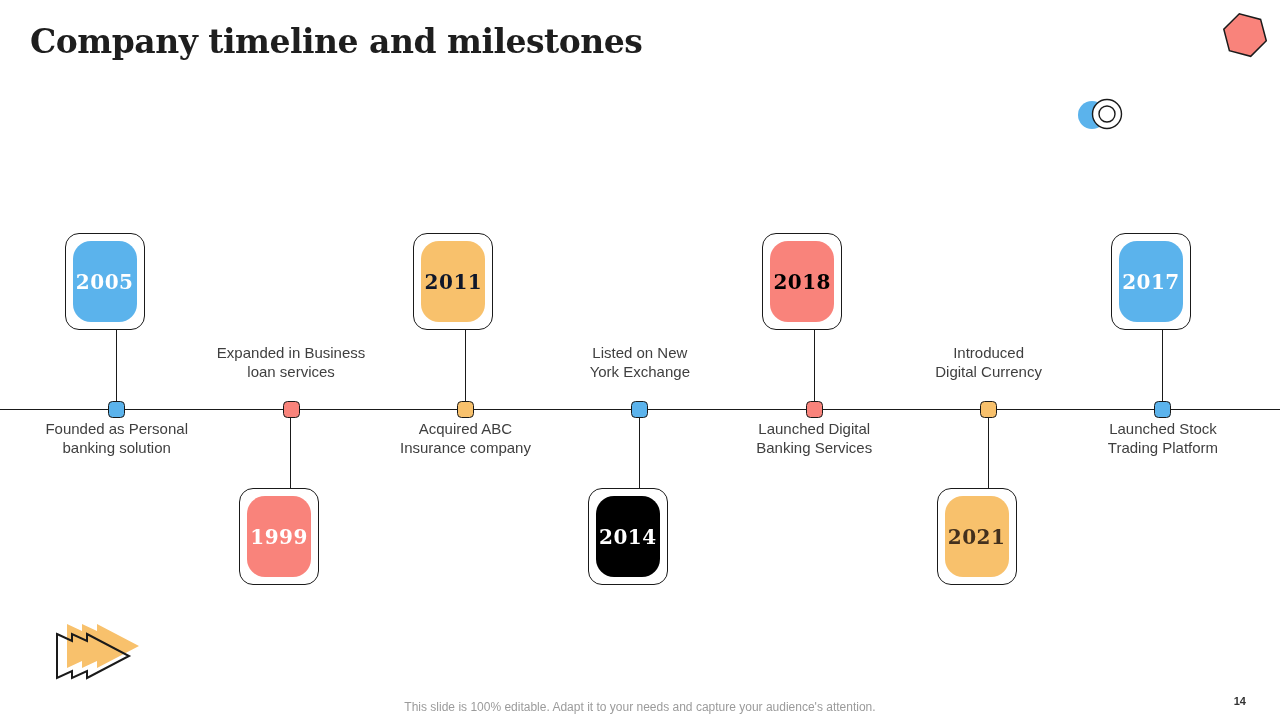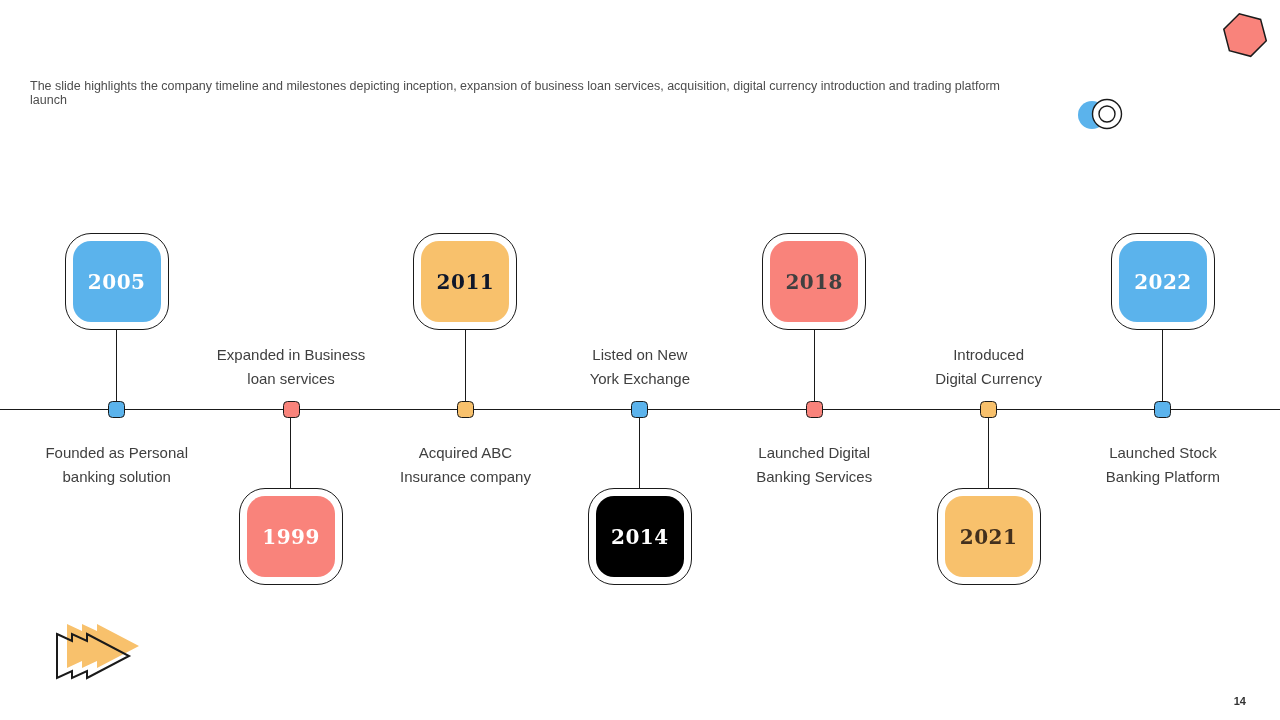--- a/index.html
+++ b/index.html
@@ -36,6 +36,7 @@
 
 <div class="slide">
 
+  <div class="title">Company timeline and milestones</div>
   <div class="subtitle">The slide highlights the company timeline and milestones depicting inception, expansion of business loan services, acquisition, digital currency introduction and trading platform launch</div>
 
   <svg class="deco" style="left:1222px;top:12px;" width="47" height="47" viewBox="0 0 47 47">

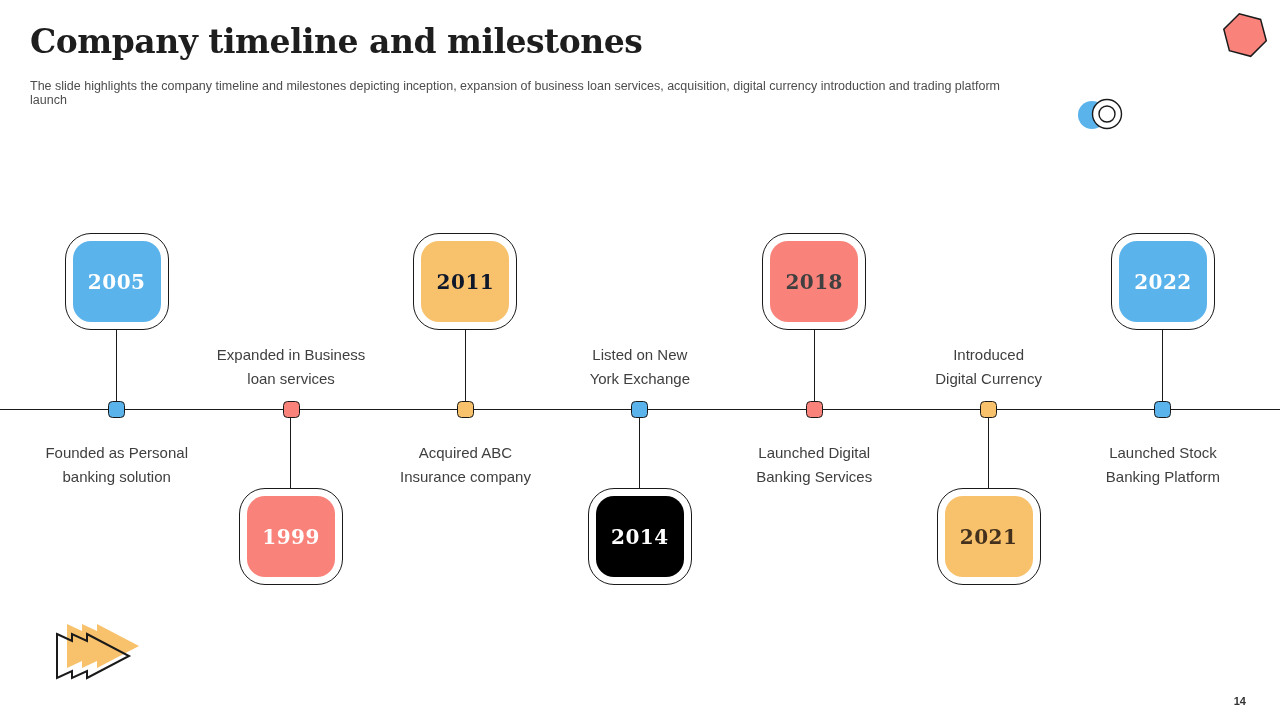--- a/index.html
+++ b/index.html
@@ -37,7 +37,6 @@
 <div class="slide">
 
   <div class="title">Company timeline and milestones</div>
-  <div class="subtitle">The slide highlights the company timeline and milestones depicting inception, expansion of business loan services, acquisition, digital currency introduction and trading platform launch</div>
 
   <svg class="deco" style="left:1222px;top:12px;" width="47" height="47" viewBox="0 0 47 47">
     <polygon points="44.3,28.7 28.7,44.3 7.4,38.6 1.8,17.3 17.3,1.8 38.6,7.4" stroke="#1a1a1a" stroke-width="1.5" fill="#F9837B"></polygon>

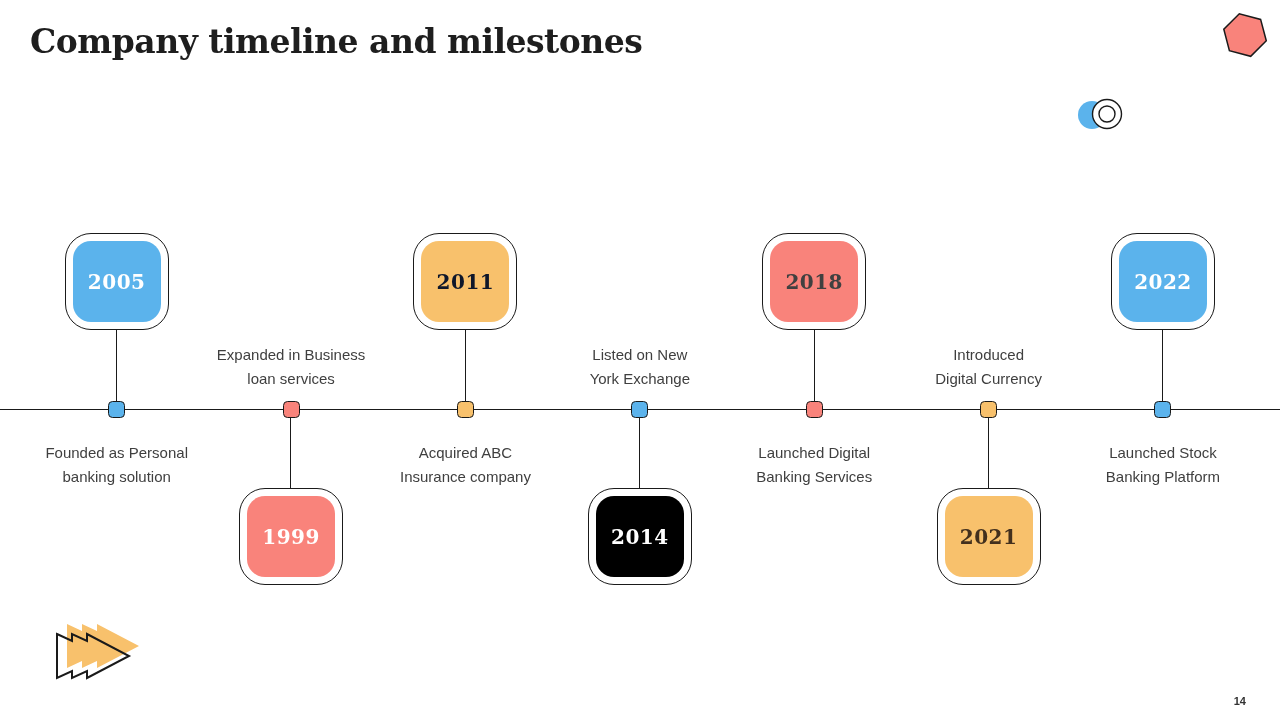--- a/index.html
+++ b/index.html
@@ -14,8 +14,8 @@
 
   .tl-line{position:absolute;left:0;right:0;top:409px;height:0;border-top:1.3px solid #1a1a1a;}
   .milestone{position:absolute;top:0;width:0;height:720px;}
-  .yearbox{position:absolute;left:-52px;width:104px;height:97px;background:#fff;
-           border:1.4px solid #1a1a1a;border-radius:26px;box-sizing:border-box;}
+  .yearbox{position:absolute;left:-52px;width:80px;height:97px;background:#fff;
+           border:1.4px solid #1a1a1a;border-radius:14px;box-sizing:border-box;}
   .yearbox.above{top:233px;}
   .yearbox.below{top:488px;}
   .yearbox .inner{position:absolute;left:7px;right:7px;top:7px;bottom:7px;border-radius:18px;

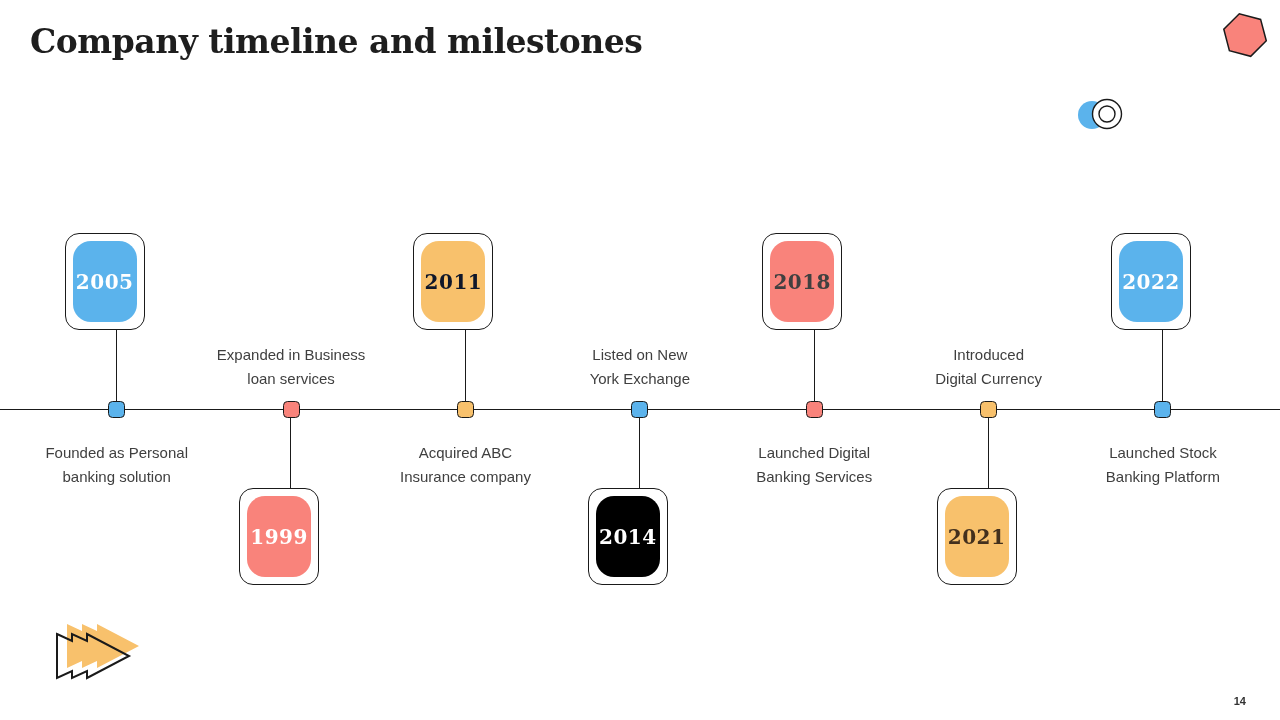--- a/index.html
+++ b/index.html
@@ -102,7 +102,7 @@
       <div class="milestone" style="left: 814.22px;">
         <div class="yearbox above">
           <div class="inner" style="background: rgb(249, 131, 123);">
-            <span class="year" style="color: #404040;">2018</span>
+            <span class="year" style="color: #000000;">2018</span>
           </div>
         </div>
         <div class="connector above"></div>

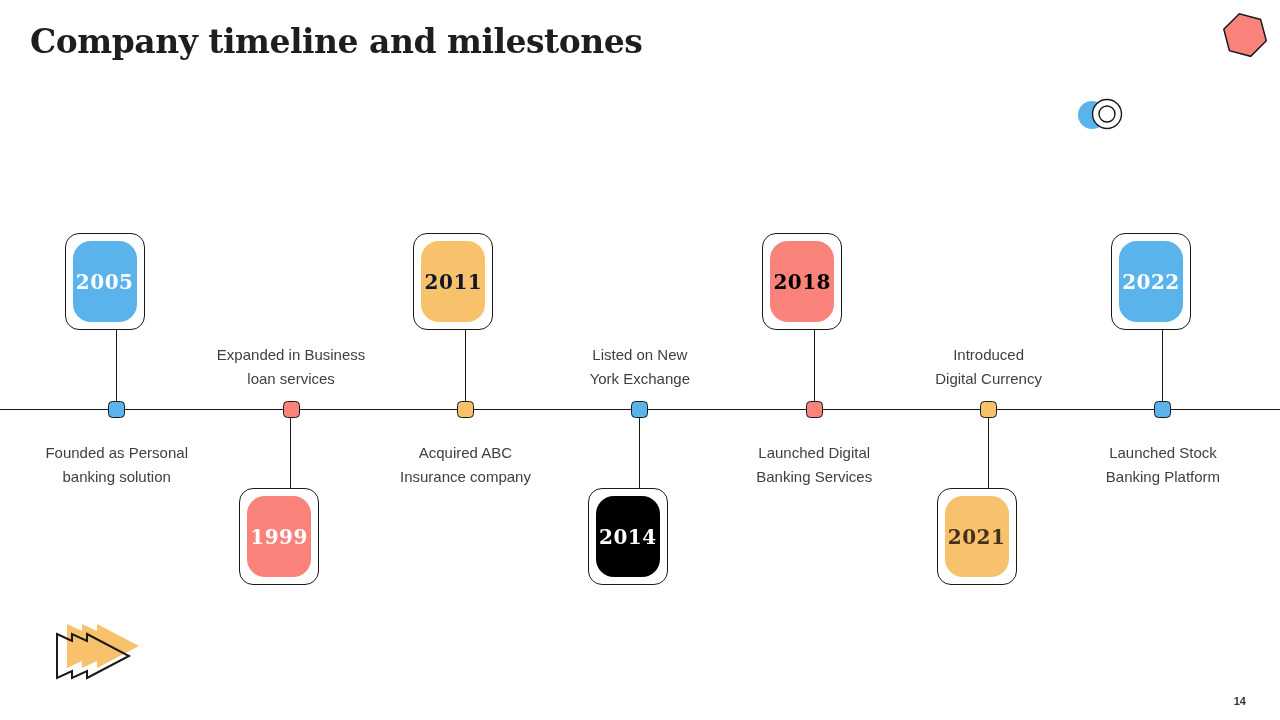--- a/index.html
+++ b/index.html
@@ -124,7 +124,7 @@
       <div class="milestone" style="left: 1162.98px;">
         <div class="yearbox above">
           <div class="inner" style="background: rgb(91, 179, 236);">
-            <span class="year" style="color: rgb(255, 255, 255);">2022</span>
+            <span class="year" style="color: rgb(255, 255, 255);">2017</span>
           </div>
         </div>
         <div class="connector above"></div>

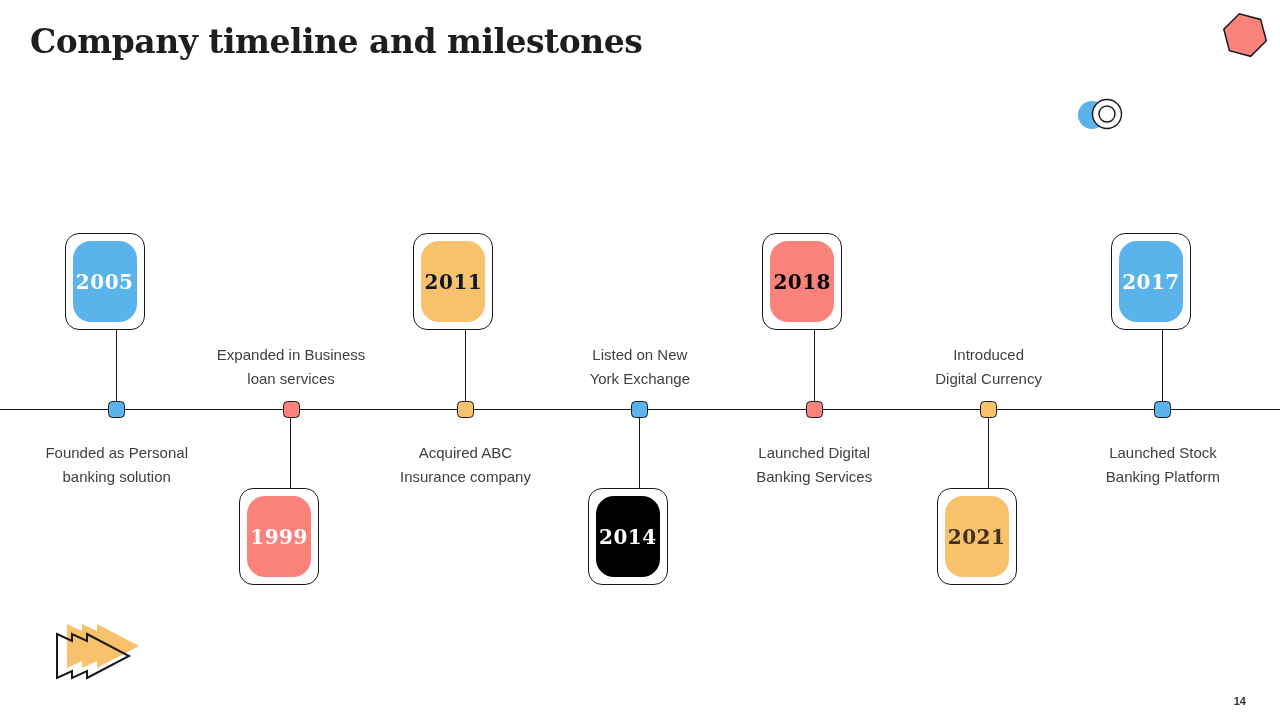--- a/index.html
+++ b/index.html
@@ -27,7 +27,7 @@
   .marker{position:absolute;left:-8.5px;top:401px;width:17px;height:17px;box-sizing:border-box;
           border:1.5px solid #1a1a1a;border-radius:4.5px;}
   .mlabel{position:absolute;left:-110px;width:220px;text-align:center;font-size:15px;
-          line-height:24px;color:#3f3f3f;white-space:pre-line;}
+          line-height:19px;color:#3f3f3f;white-space:pre-line;}
   .mlabel.above{top:343px;}
   .mlabel.below{top:441px;}
 </style>

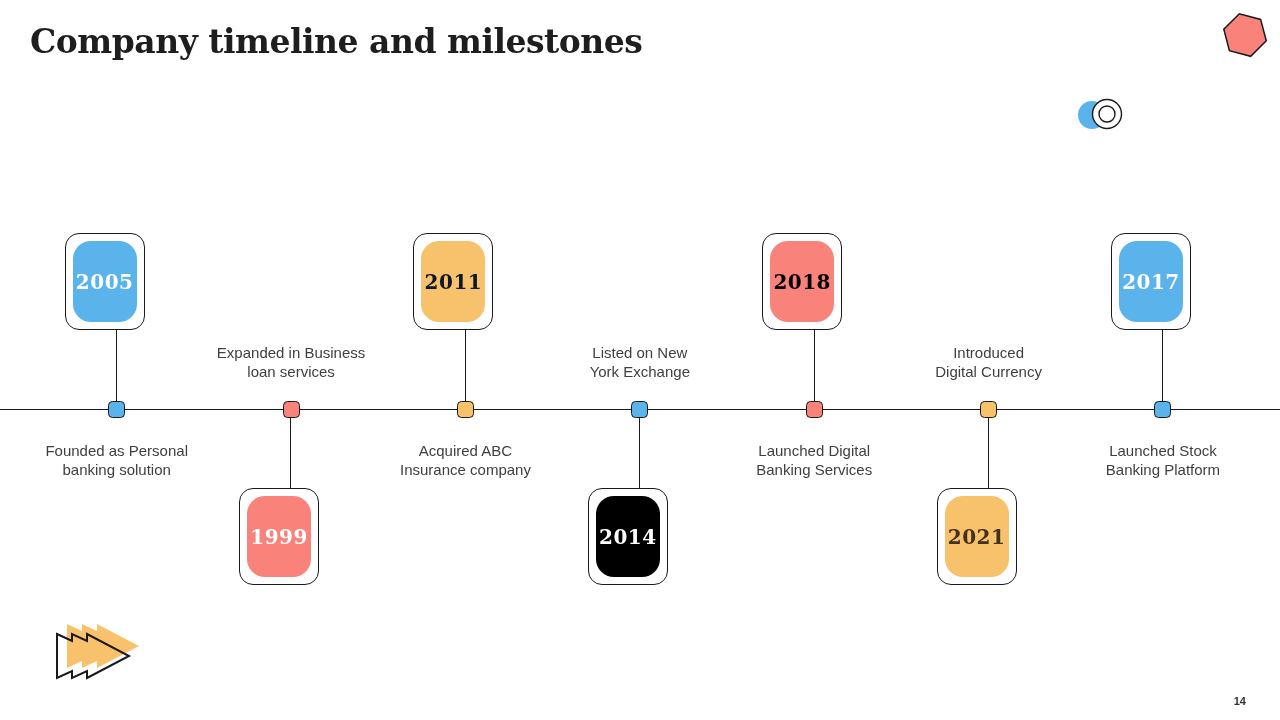--- a/index.html
+++ b/index.html
@@ -29,7 +29,7 @@
   .mlabel{position:absolute;left:-110px;width:220px;text-align:center;font-size:15px;
           line-height:19px;color:#3f3f3f;white-space:pre-line;}
   .mlabel.above{top:343px;}
-  .mlabel.below{top:441px;}
+  .mlabel.below{top:419px;}
 </style>
 </head>
 <body>

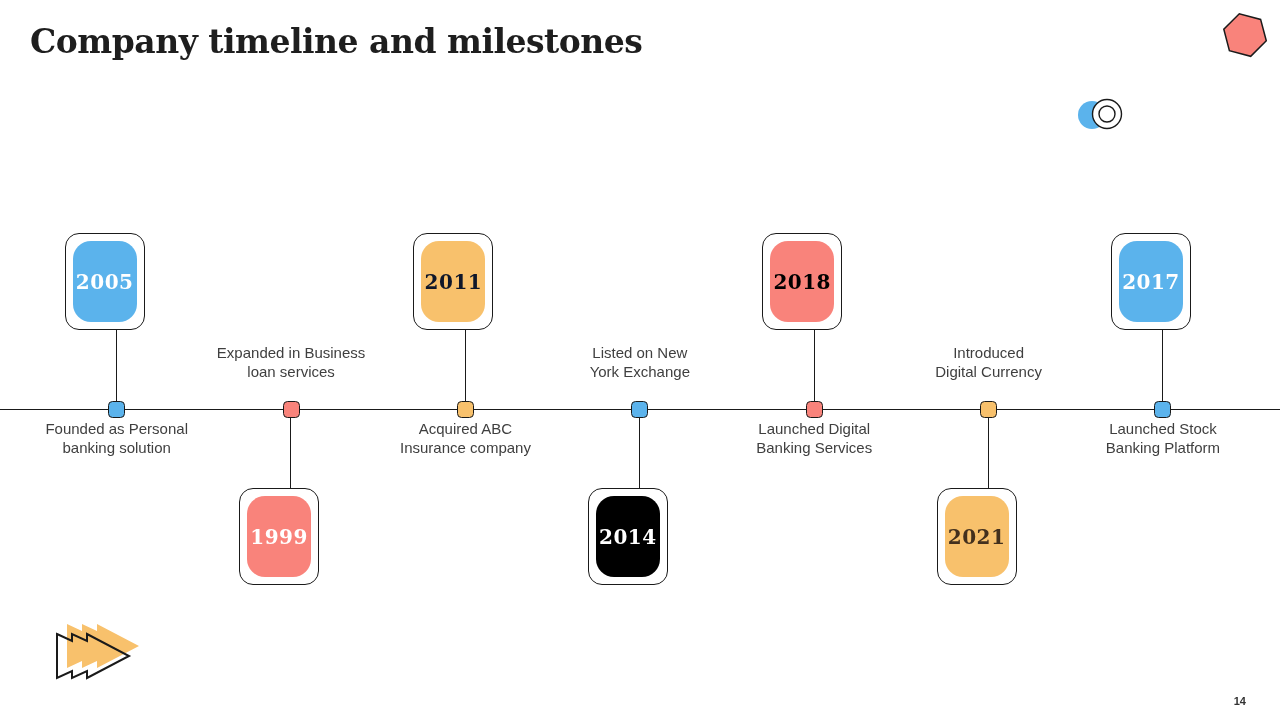--- a/index.html
+++ b/index.html
@@ -130,7 +130,7 @@
         <div class="connector above"></div>
         <div class="marker" style="background: rgb(91, 179, 236);"></div>
         <div class="mlabel below">Launched Stock
-Banking Platform</div>
+Trading Platform</div>
       </div>
     </div>
 

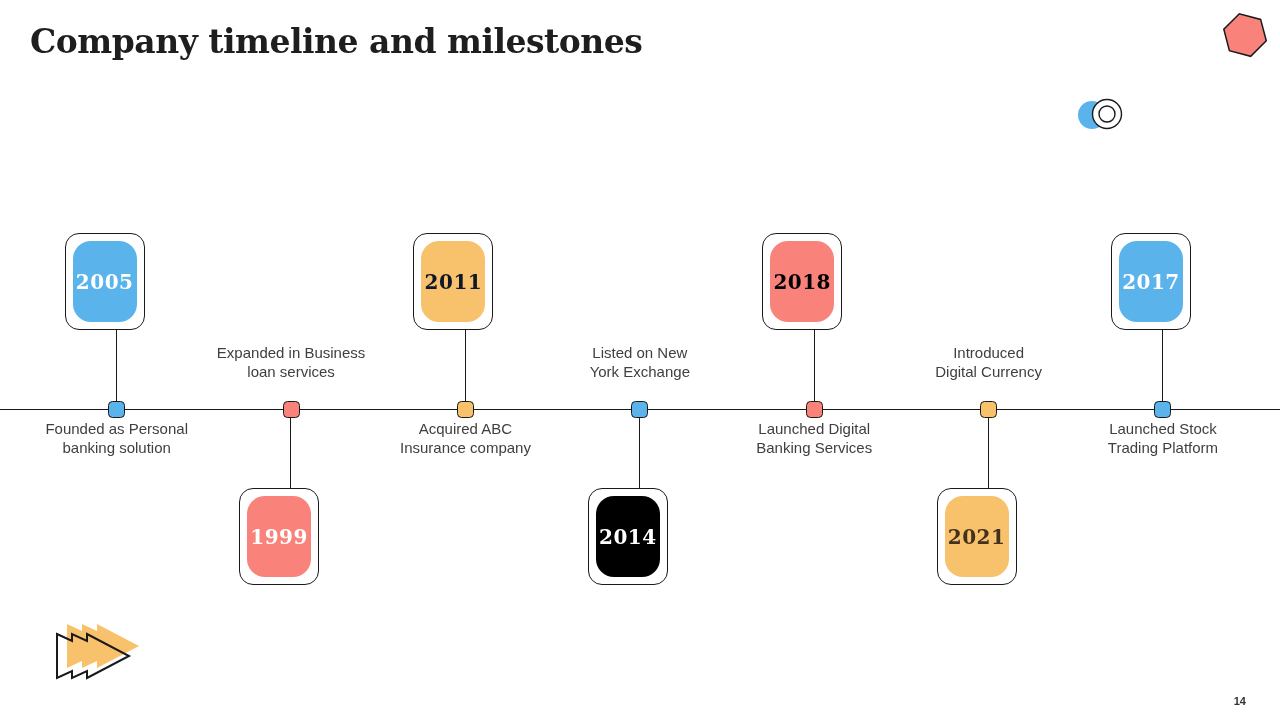--- a/index.html
+++ b/index.html
@@ -134,6 +134,7 @@
       </div>
     </div>
 
+  <div class="footer">This slide is 100% editable. Adapt it to your needs and capture your audience's attention.</div>
   <div class="pagenum">14</div>
 </div>
 

